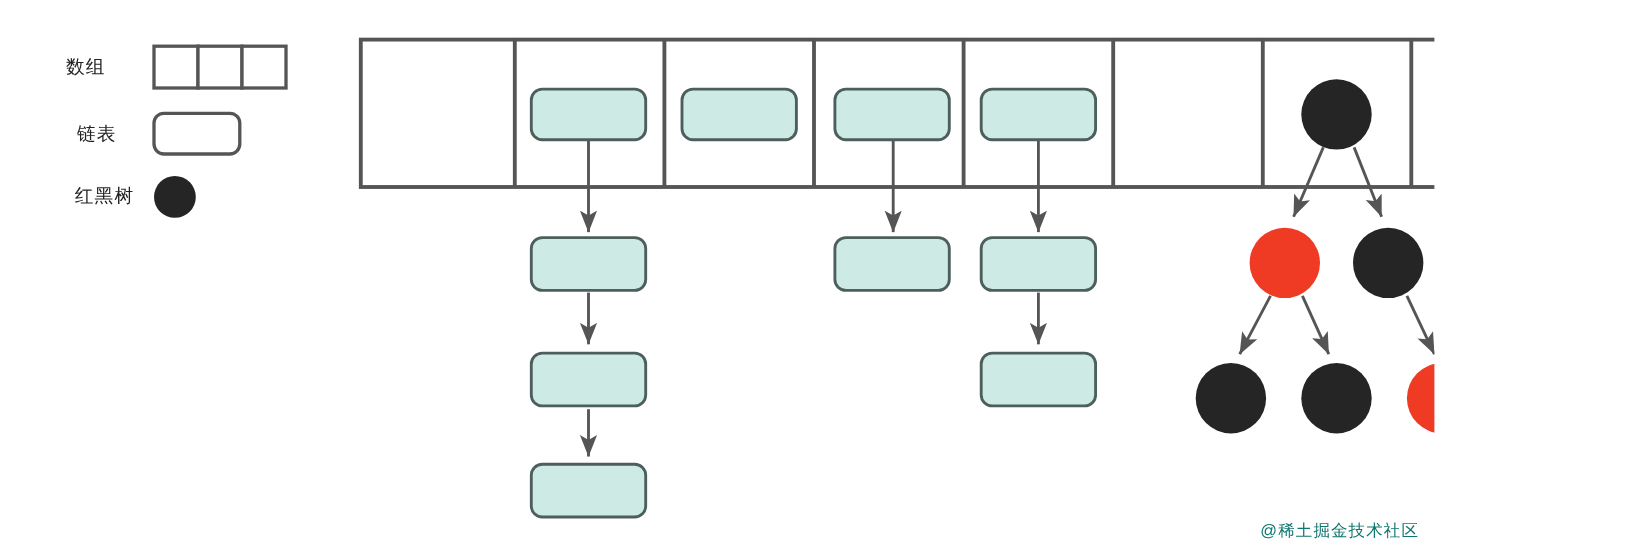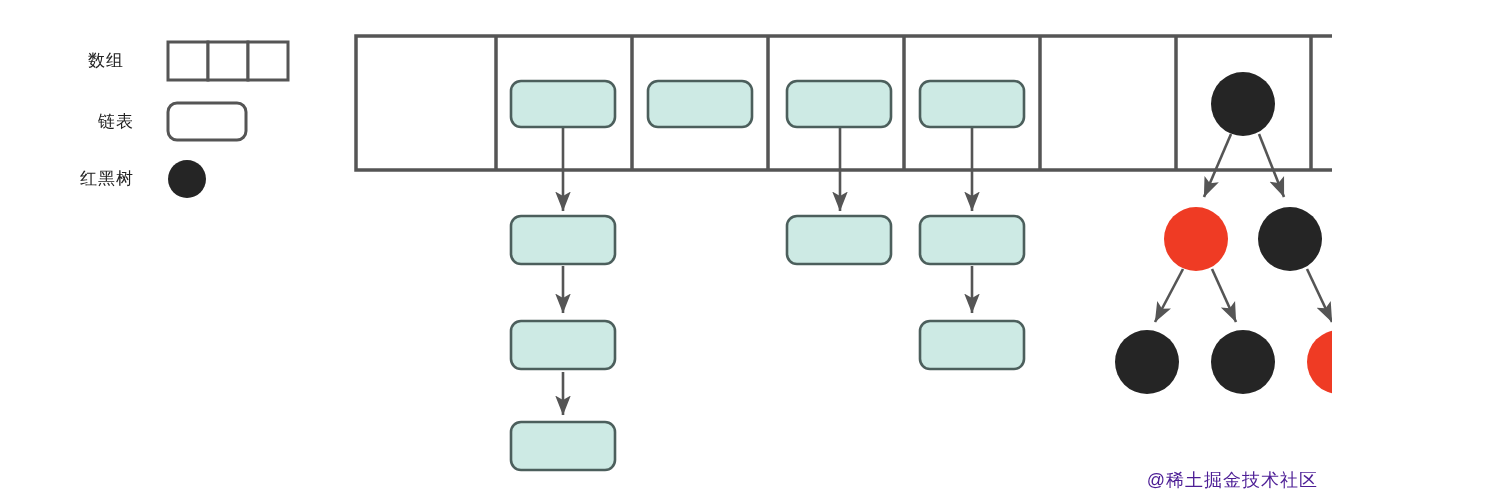--- a/index.html
+++ b/index.html
@@ -16,7 +16,6 @@
     height: 500px;
     background: #ffffff;
     overflow: hidden;
-    margin-left: 28px;
   }
   #diagram-svg {
     position: absolute;

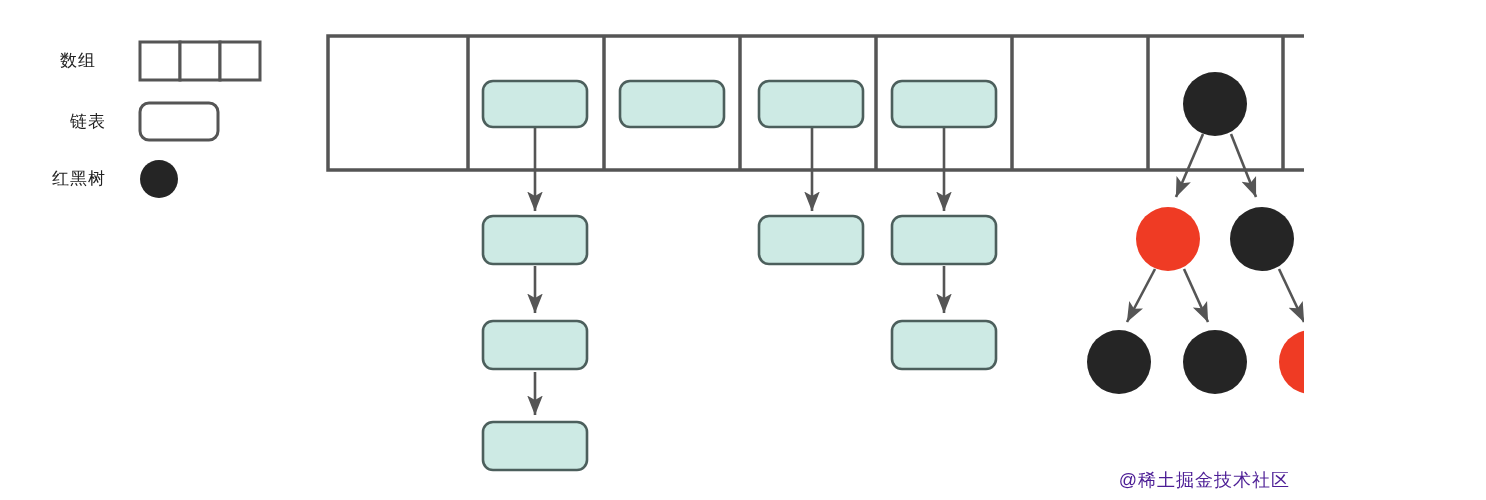--- a/index.html
+++ b/index.html
@@ -120,7 +120,7 @@
 
   <div class="legend-label" style="left:60px; top:52px;">数组</div>
   <div class="legend-label" style="left:70px; top:113px;">链表</div>
-  <div class="legend-label" style="left:52px; top:170px;">红黑树</div>
+  <div class="legend-label" style="left:68px; top:170px;">红黑树</div>
 
   <div class="watermark">@稀土掘金技术社区</div>
 

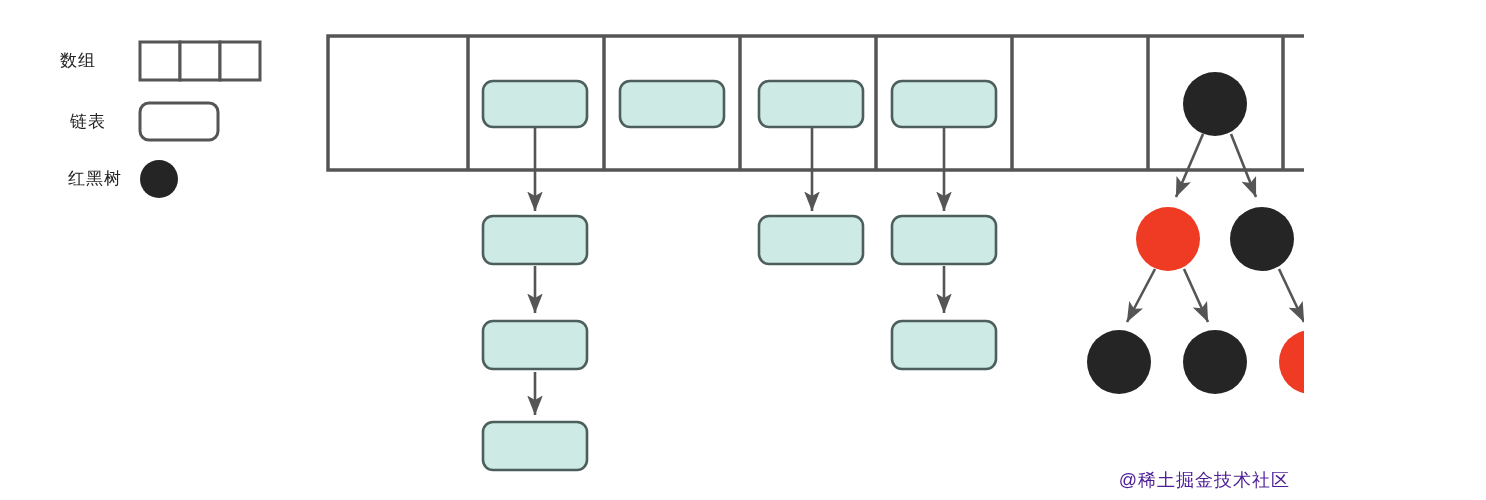--- a/index.html
+++ b/index.html
@@ -36,8 +36,8 @@
     position: absolute;
     right: 14px;
     bottom: 8px;
-    font-size: 18px;
-    color: #4c1d95;
+    font-size: 15px;
+    color: #0f766e;
     letter-spacing: 1px;
     white-space: nowrap;
   }

